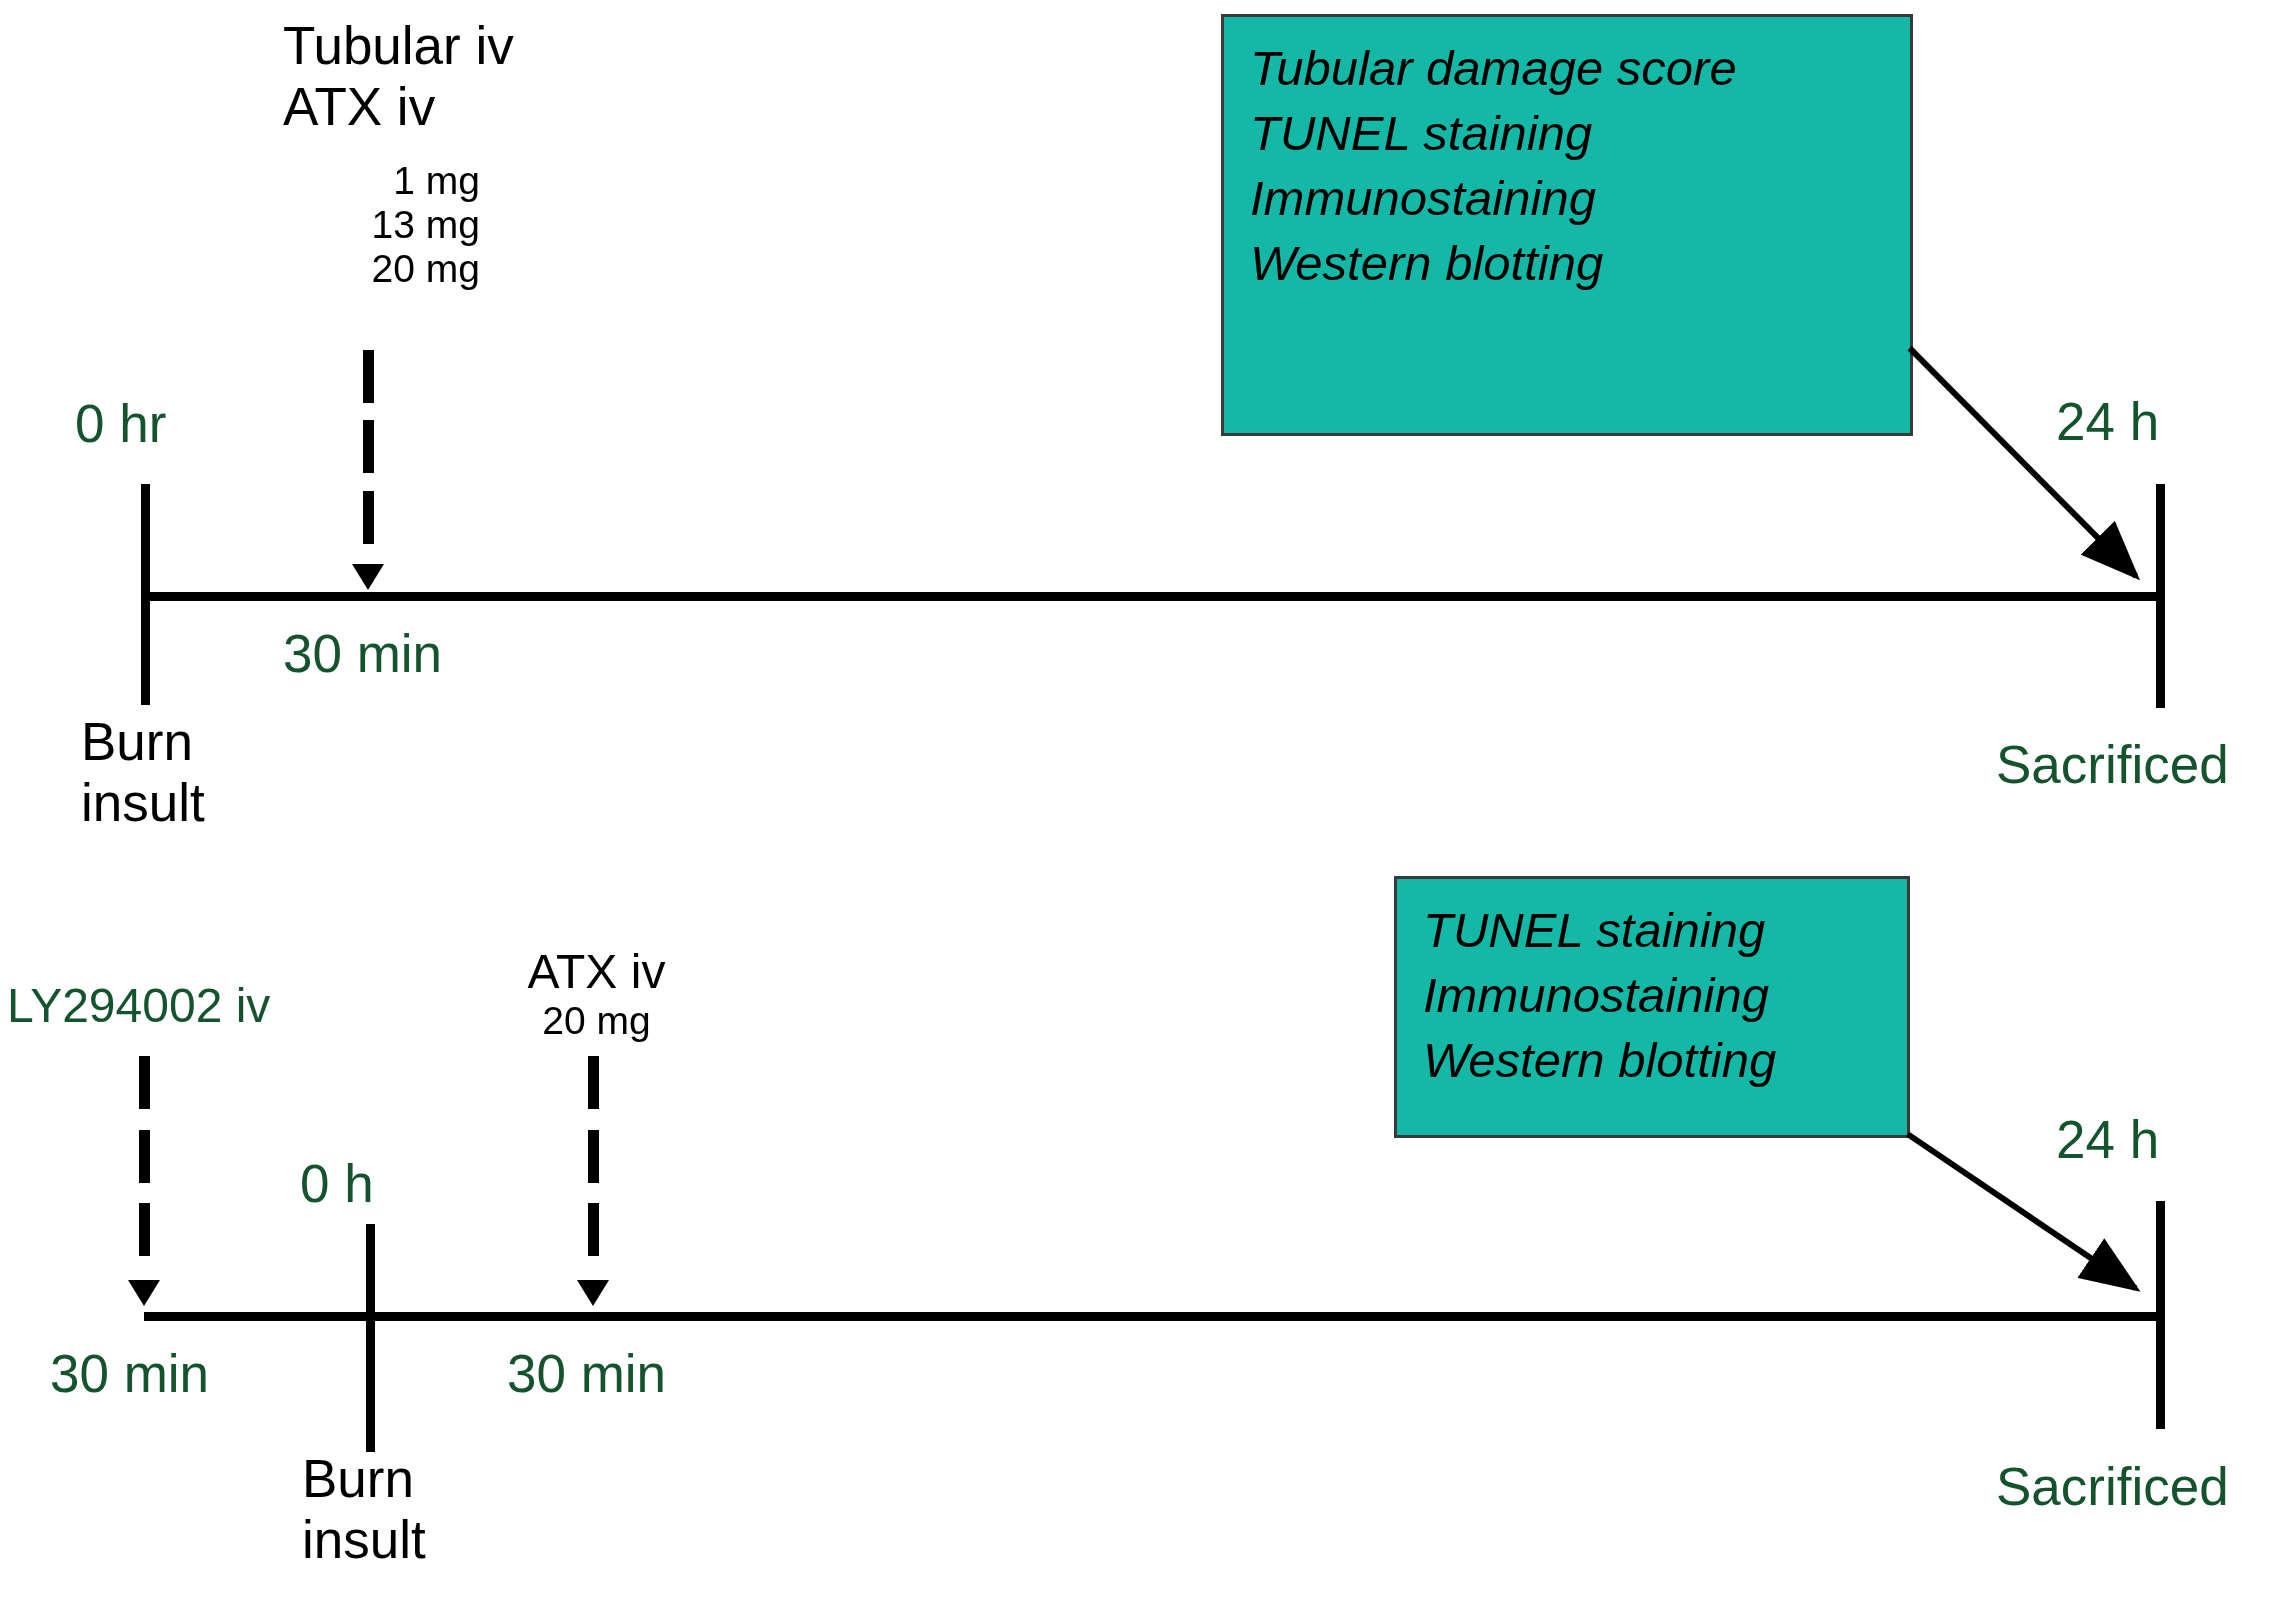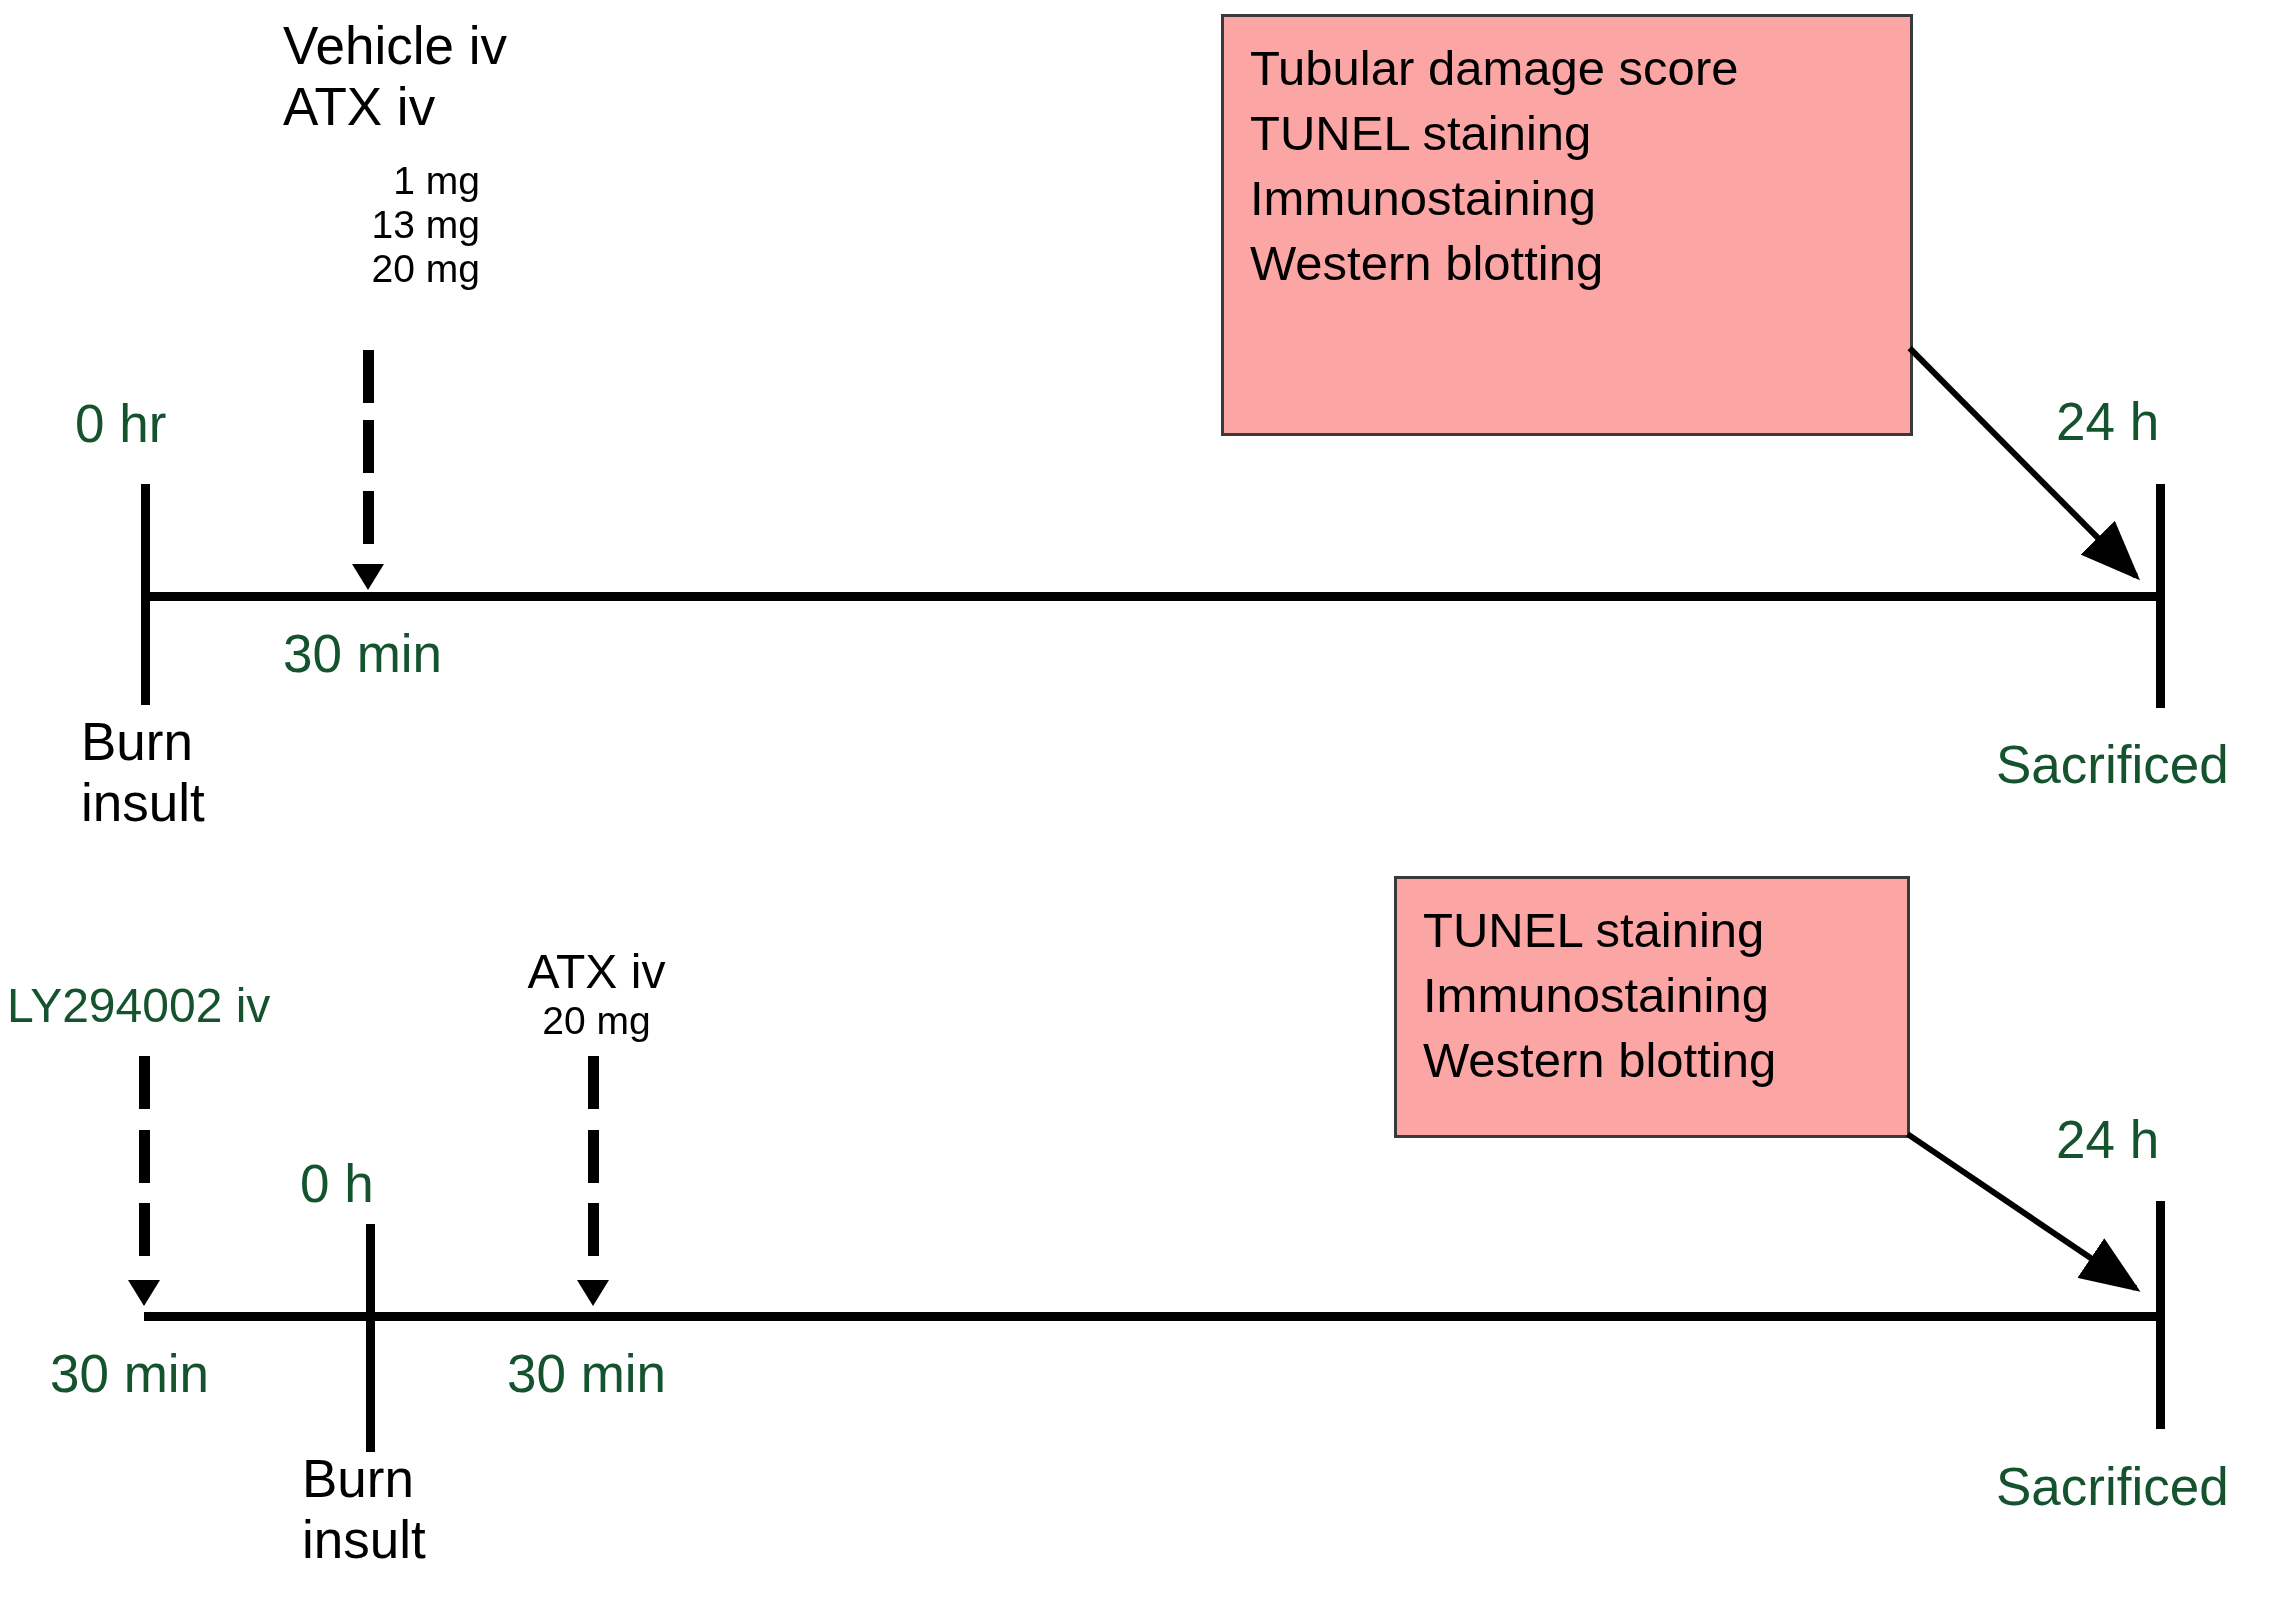--- a/index.html
+++ b/index.html
@@ -88,7 +88,7 @@
 <div id="canvas">
 
   <div class="stack" style="left:283px; top:15.4px;">
-    <div class="t-lg">Vehicle iv</div>
+    <div class="t-lg">Tubular iv</div>
     <div class="t-lg">ATX iv</div>
   </div>
 

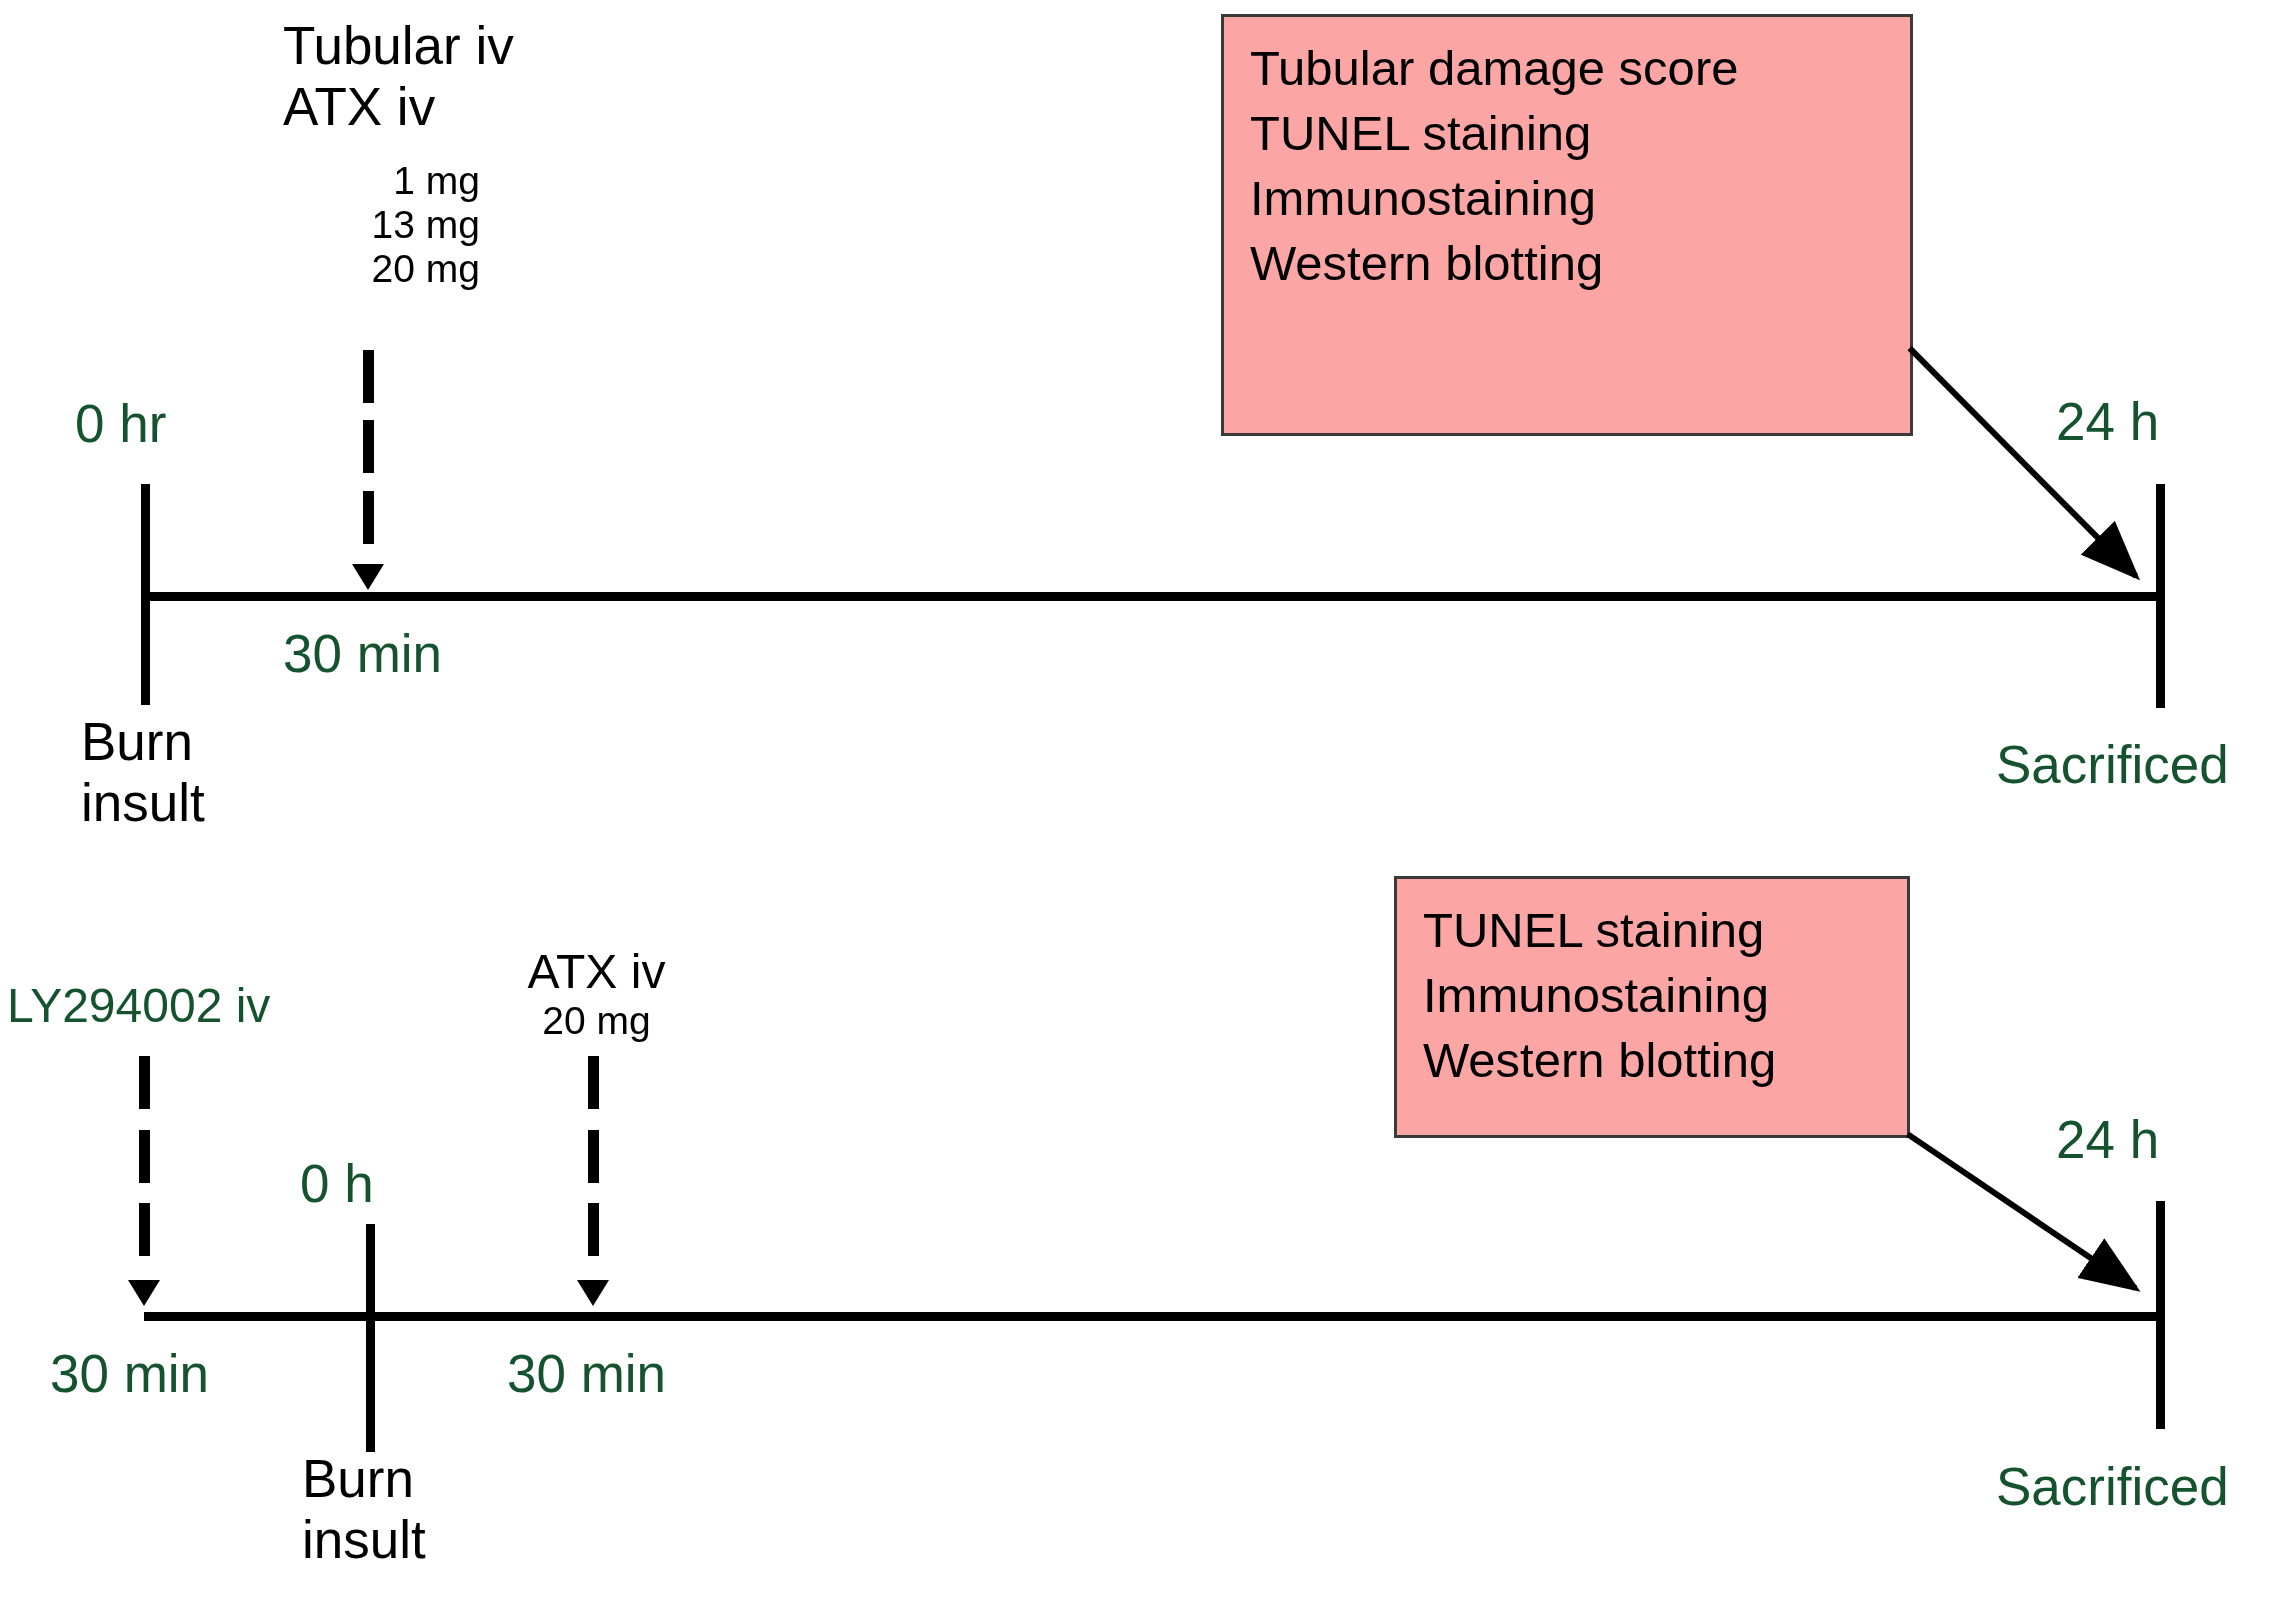--- a/index.html
+++ b/index.html
@@ -65,8 +65,9 @@
   .box {
     position: absolute;
     border: 3.4px solid #3a3a3a;
-    background: #fca5a5;
+    background: #14b8a6;
     box-sizing: border-box;
+    font-style: italic;
   }
   .box .lines {
     position: absolute;

